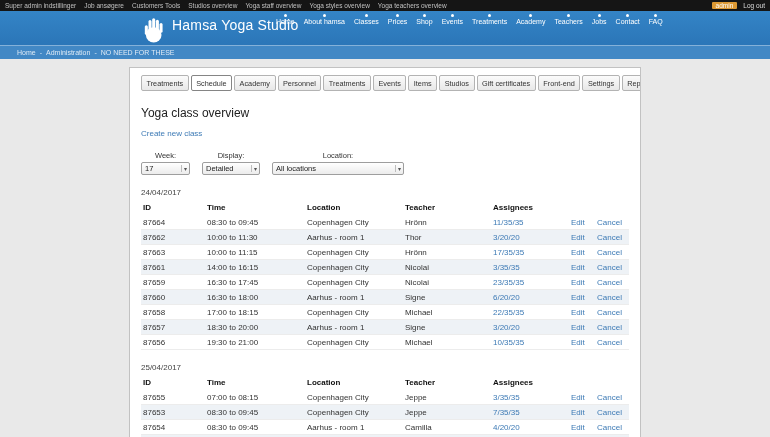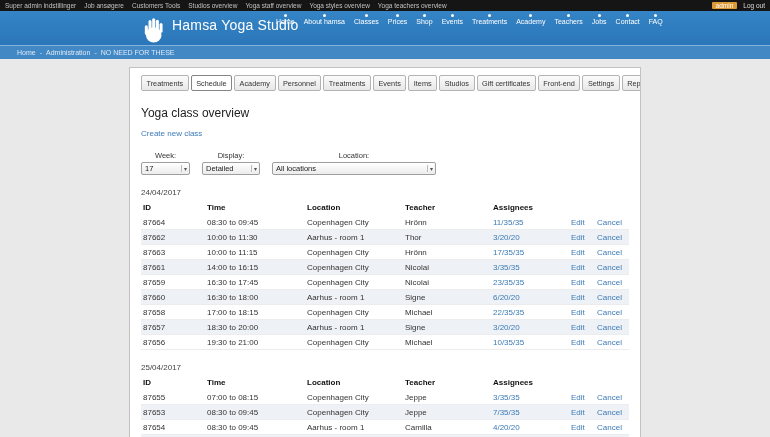--- a/index.html
+++ b/index.html
@@ -49,7 +49,7 @@
     font-size:7.5px; color:#222; height:13px; display:flex; align-items:center;
     justify-content:space-between; padding:0 2px 0 3px; border-radius:2px; cursor:pointer; }
   .select .arrow { font-size:6px; color:#555; border-left:1px solid #bdbdbd; padding-left:2px; margin-left:4px; }
-  .w-week { width:49px; } .w-display { width:58px; } .w-location { width:164px;gap:42px; }
+  .w-week { width:49px; } .w-display { width:58px; } .w-location { width:132px;gap:42px; }
 
   .day-date { font-size:8px; color:#444; margin:13px 0 3px; }
   .classes-table { border-collapse:collapse; width:100%; table-layout:fixed; }

